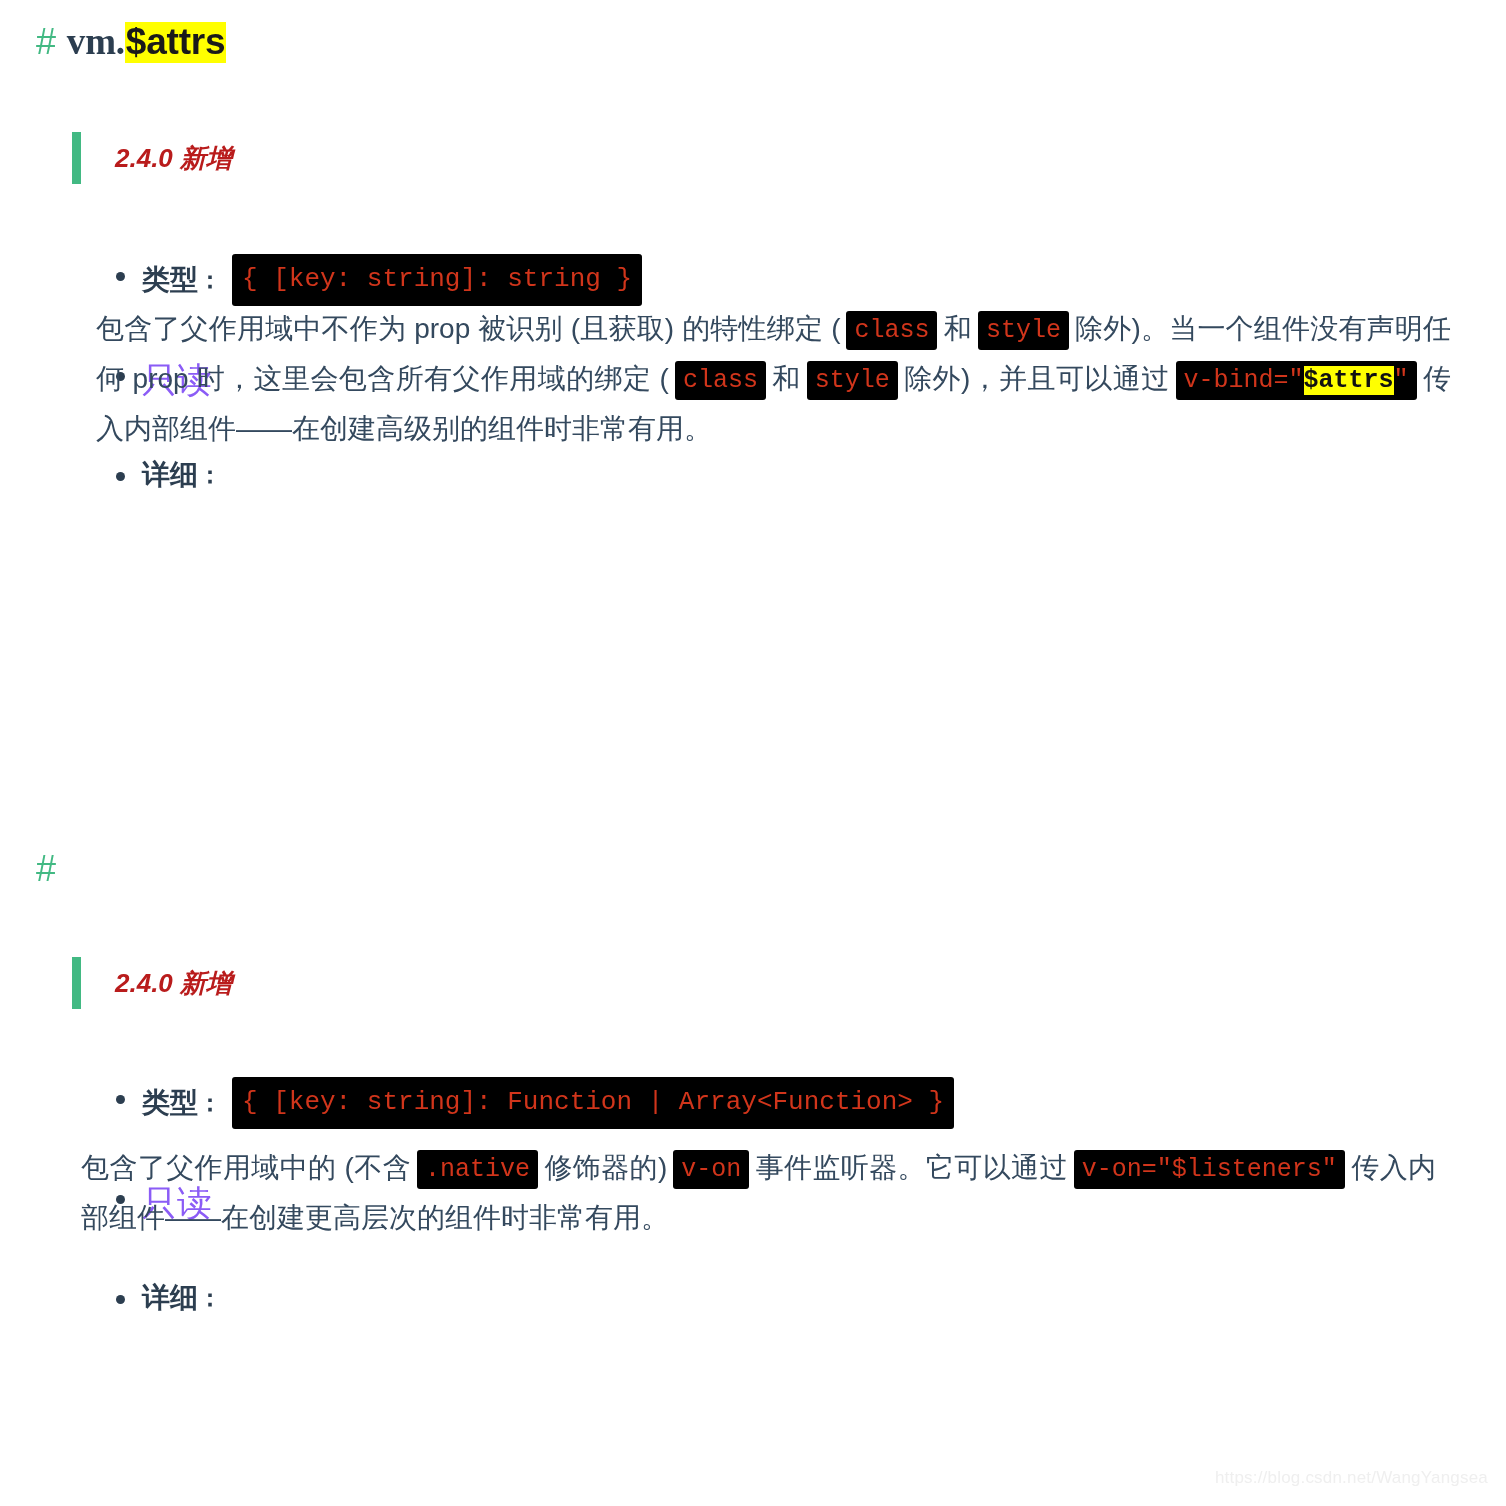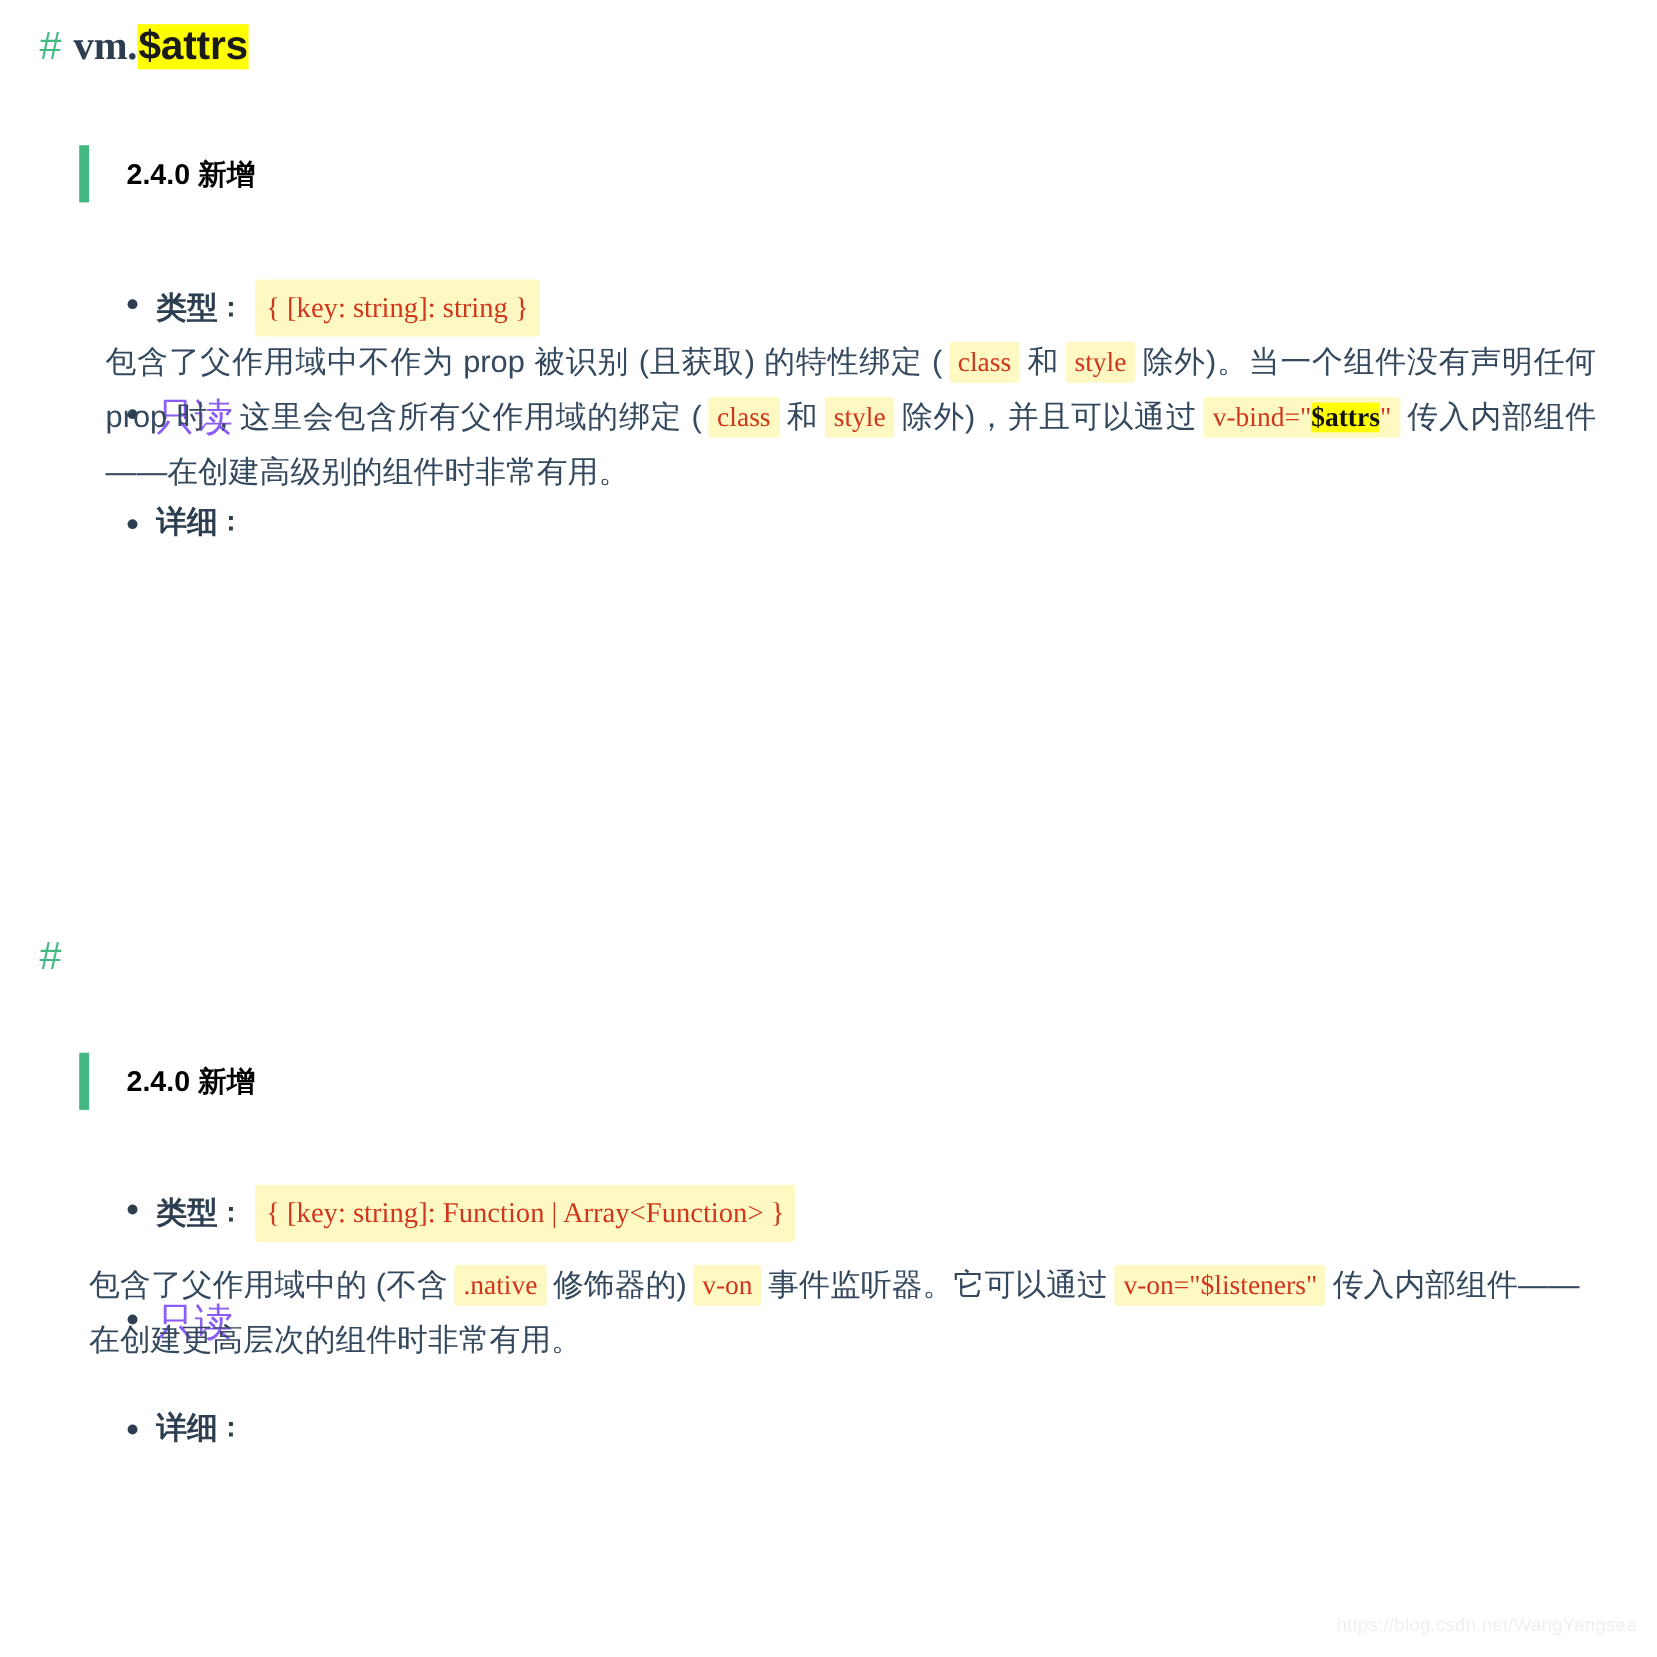--- a/index.html
+++ b/index.html
@@ -68,8 +68,9 @@
   .blockquote .bqtext {
     font-size: 26px;
     font-weight: 700;
-    color: #000000;
+    color: #b91c1c;
     line-height: 1.5;
+    font-style: italic;
   }
 
   

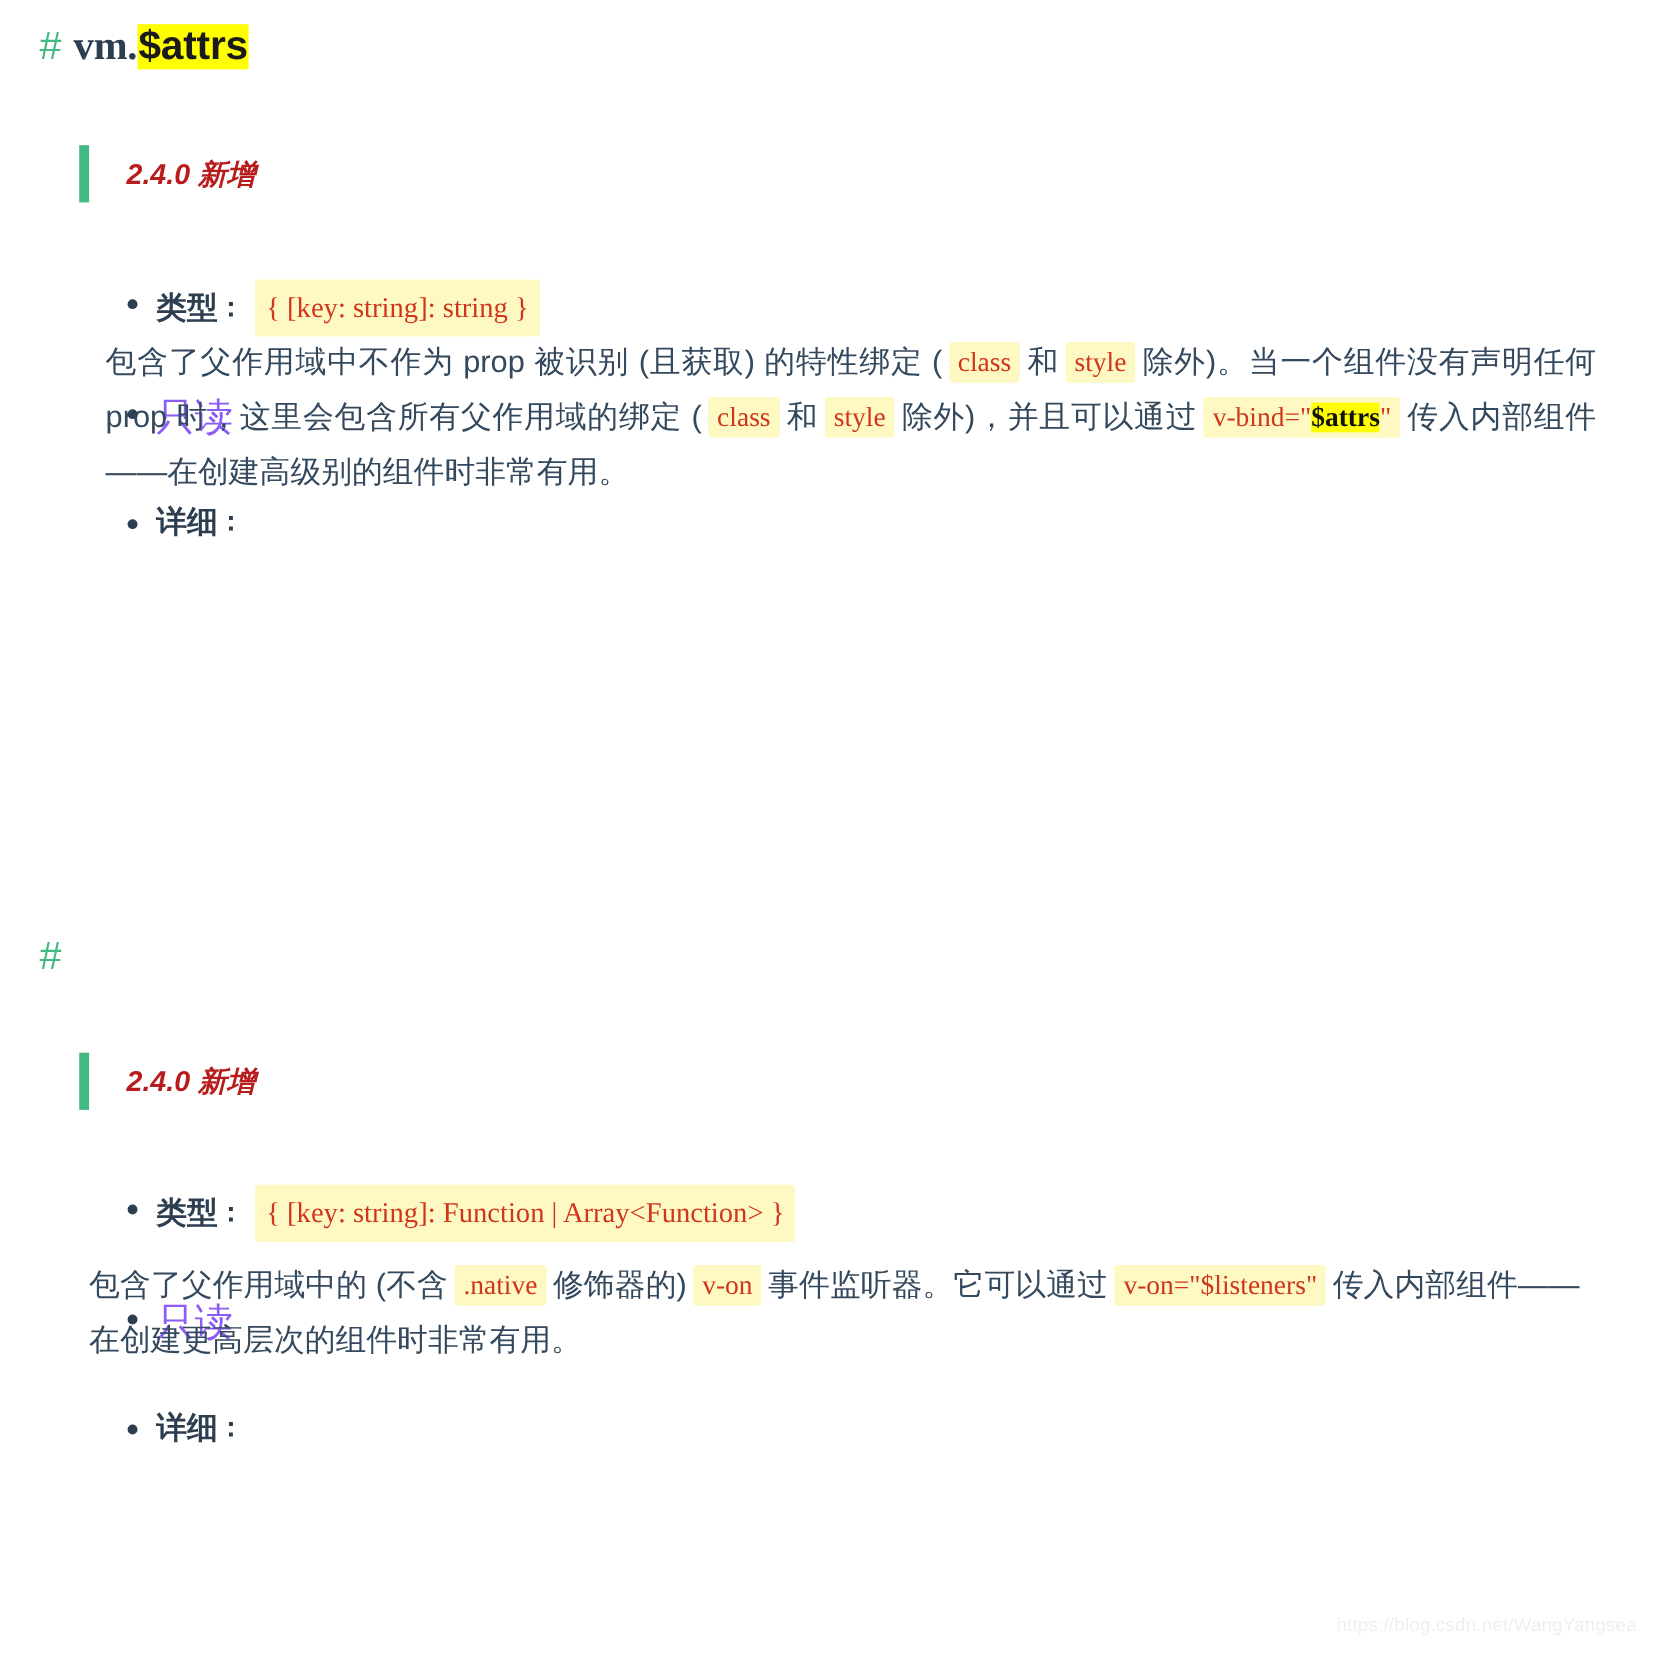--- a/index.html
+++ b/index.html
@@ -121,8 +121,8 @@
 
   
   code.ic {
-    font-family: Liberation Serif, serif;
-    background: #fef9c3;
+    font-family: Liberation Mono, monospace;
+    background: #000000;
     color: #d1351b;
     border-radius: 3px;
     font-size: 25px;

